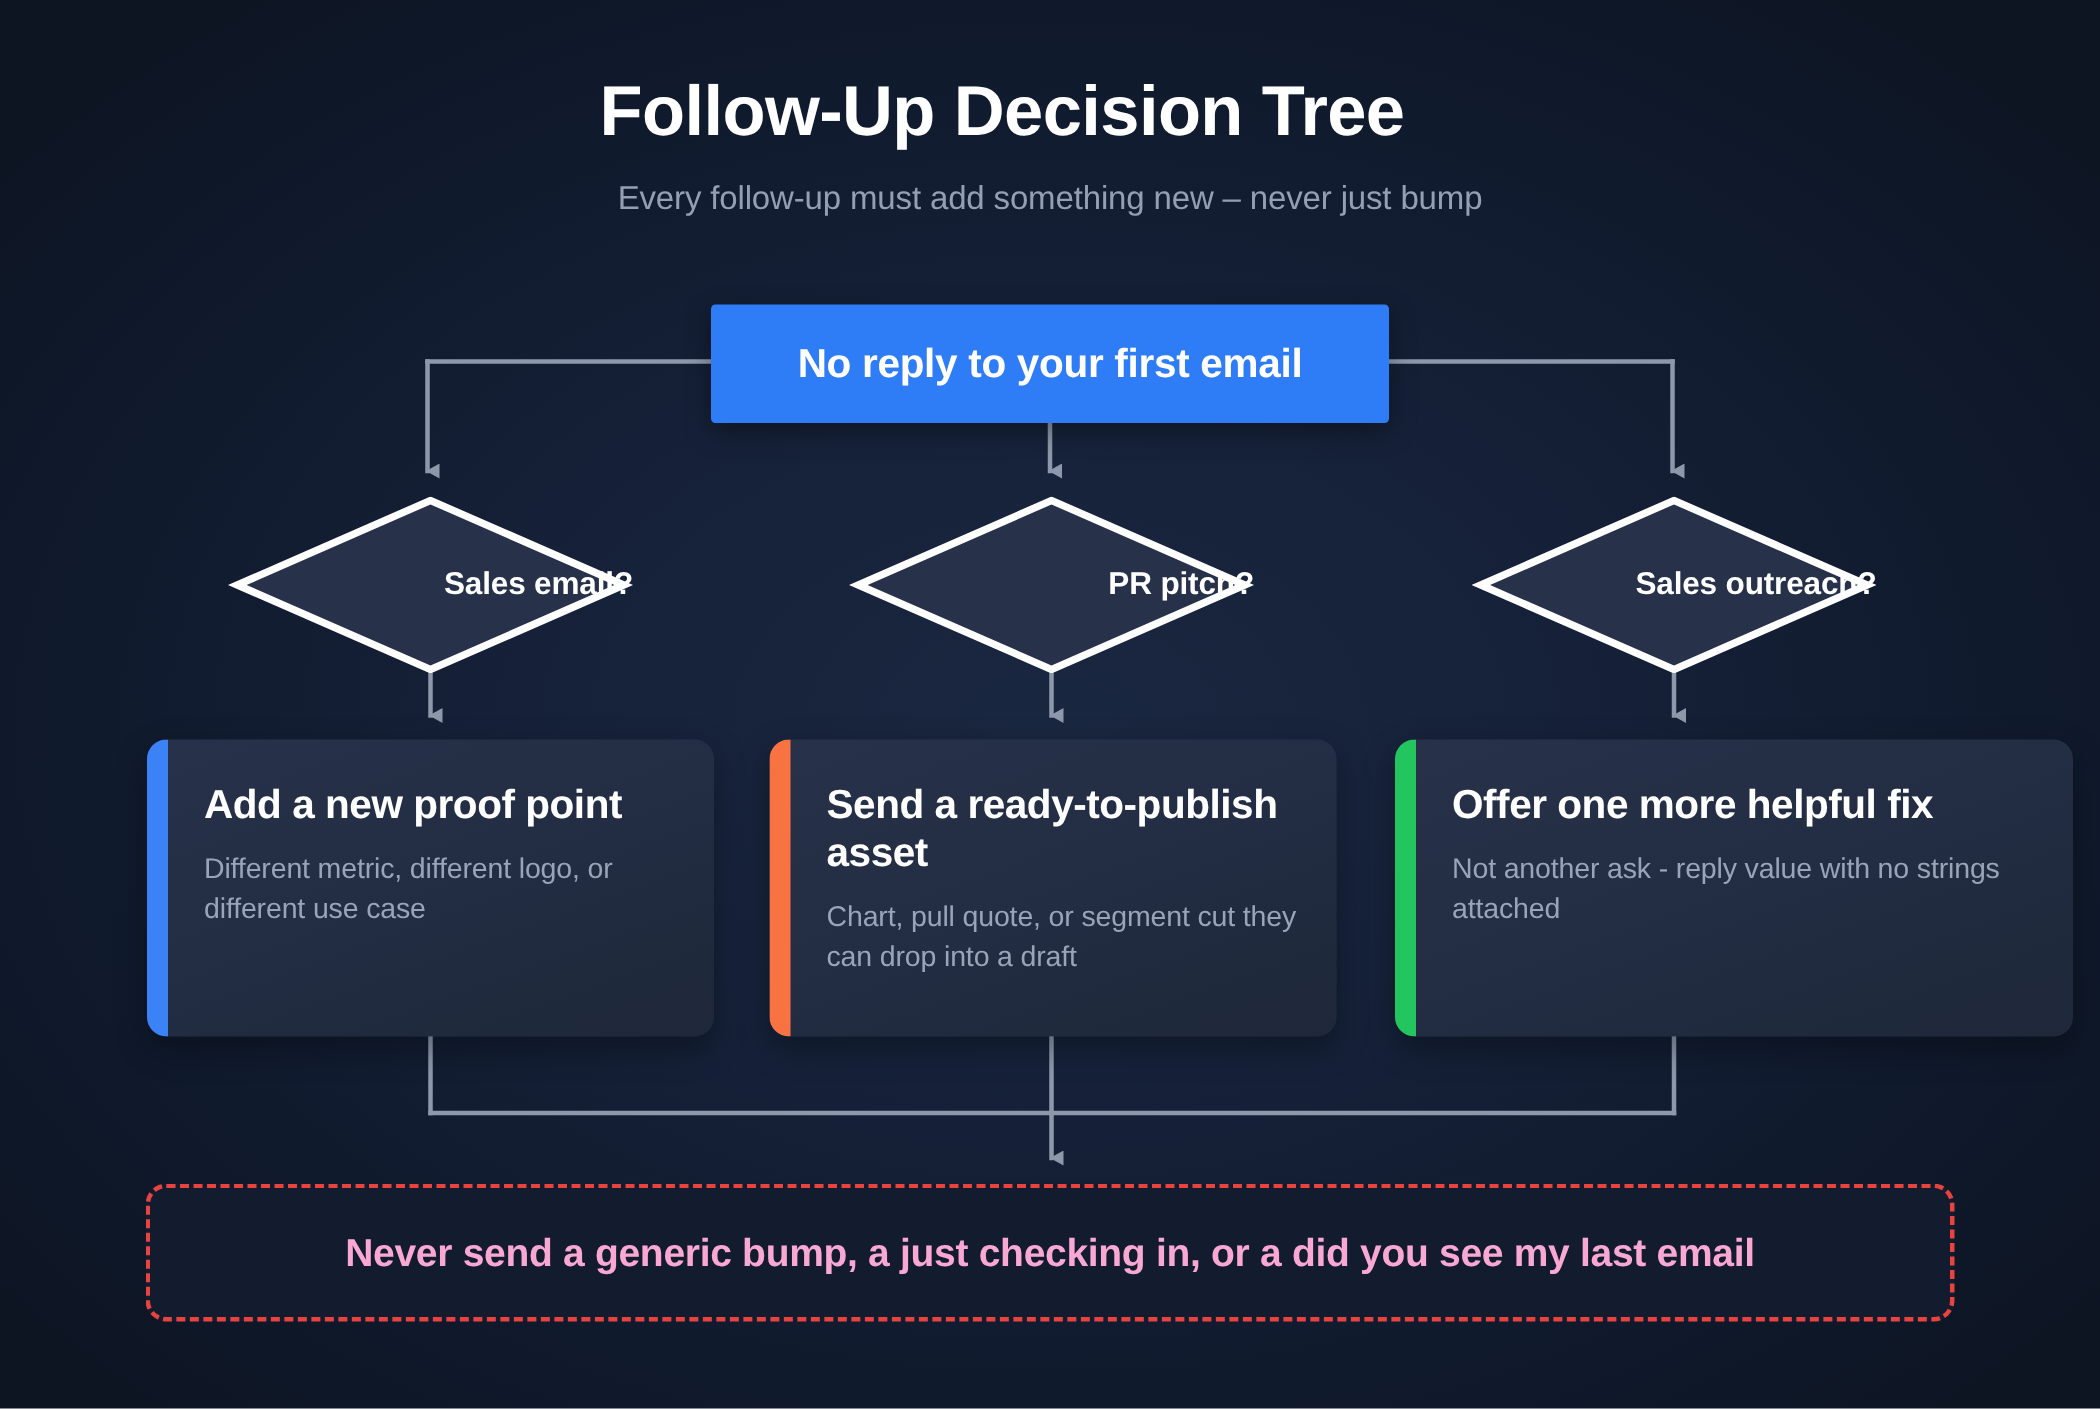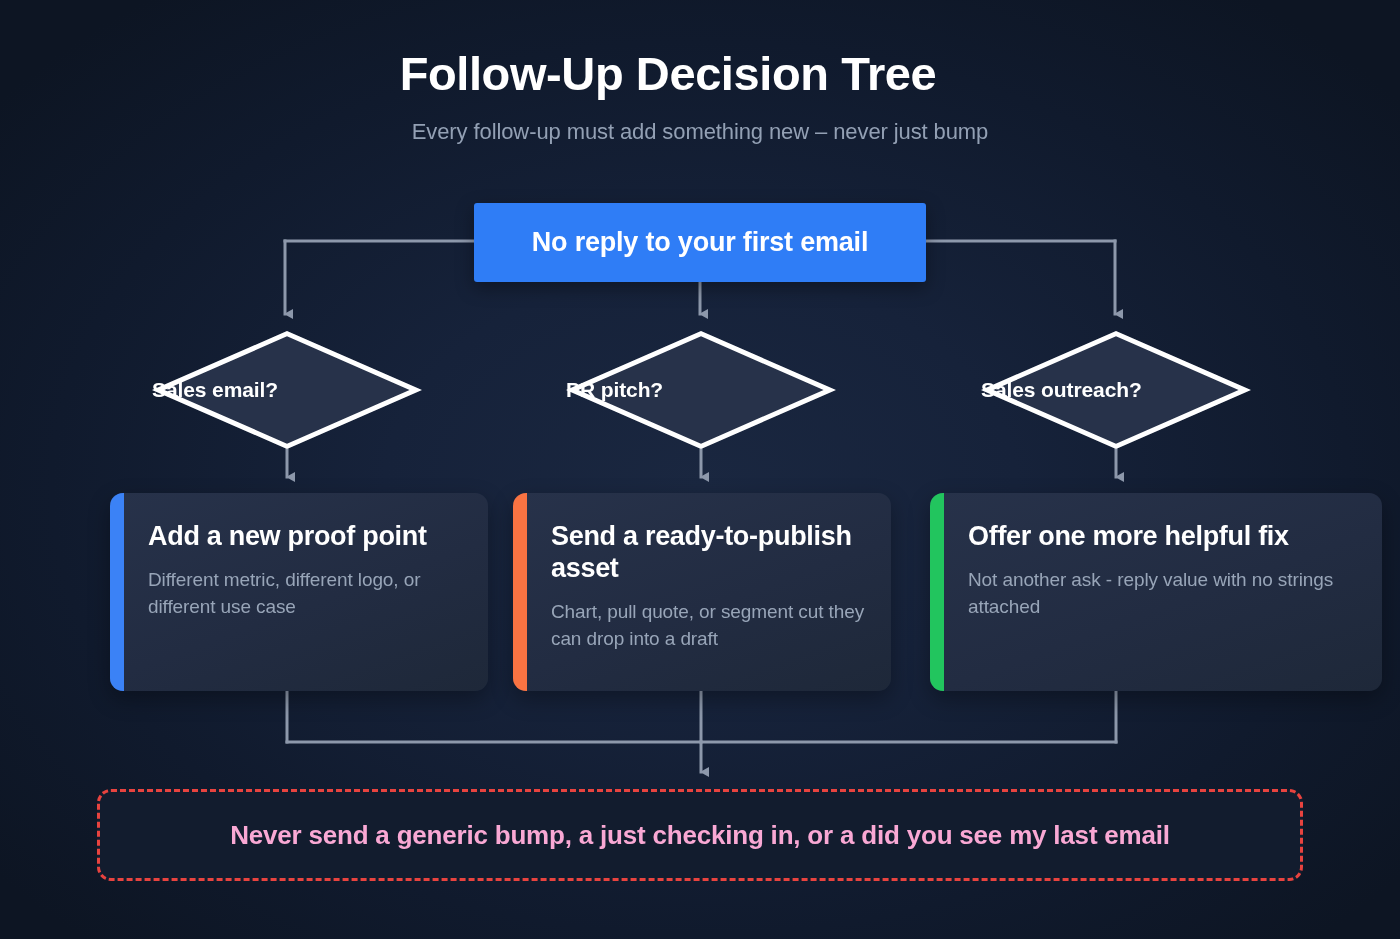--- a/index.html
+++ b/index.html
@@ -38,7 +38,7 @@
   
   .diamond {
     position:absolute; width:270px; height:118px;
-    display:flex; align-items:center; justify-content:flex-start;
+    display:flex; align-items:center; justify-content:flex-end;
   }
   .diamond .shape {
     position:absolute; inset:0;

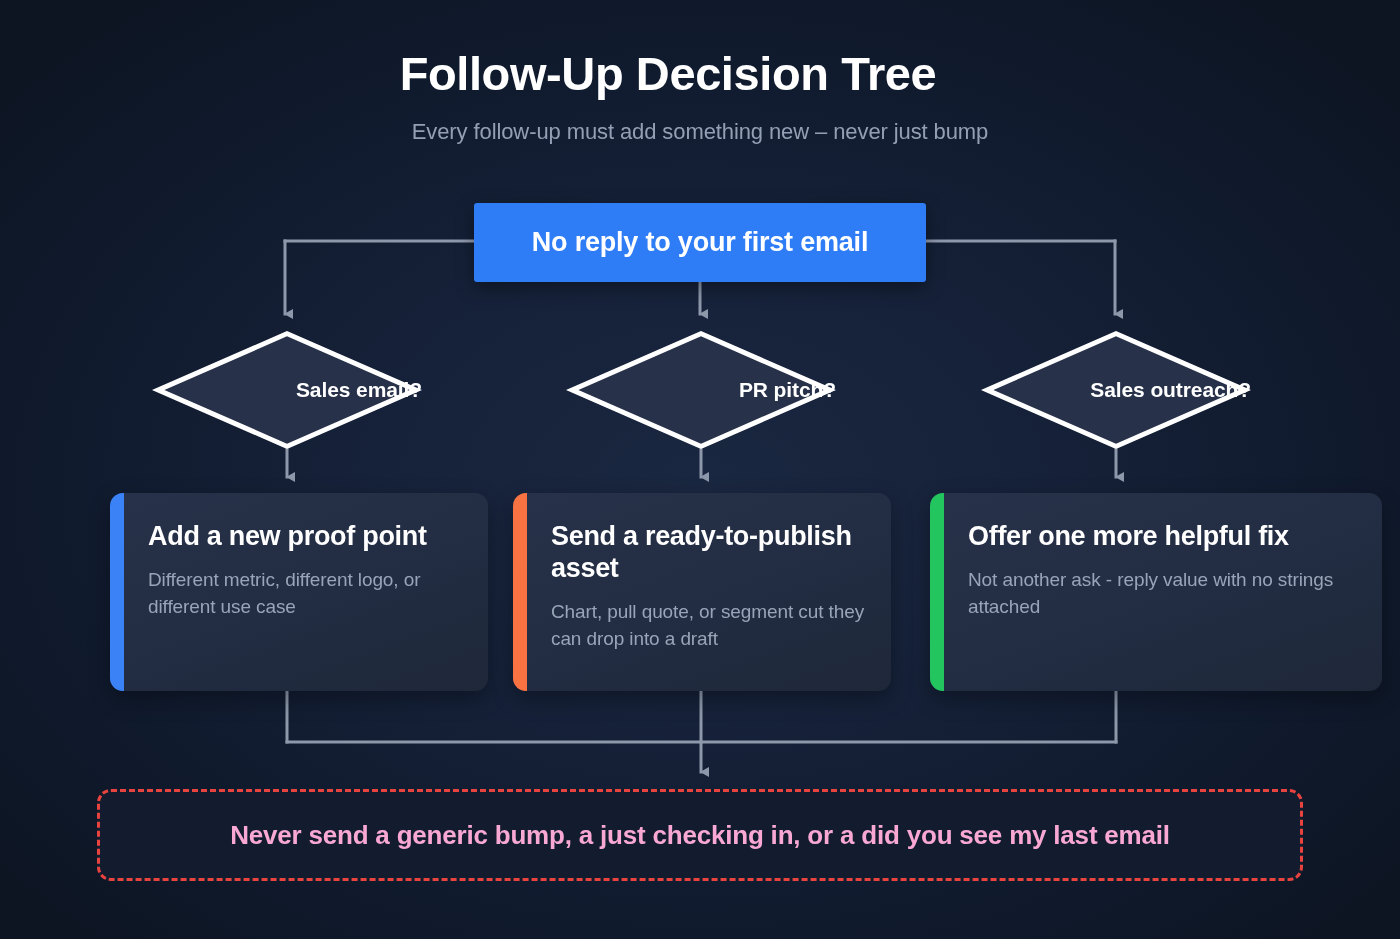--- a/index.html
+++ b/index.html
@@ -78,7 +78,7 @@
     font-size:19px; font-weight:normal; color:#98a5b8; line-height:1.42;
     letter-spacing:-0.1px;
   }
-  #c1 { left:110px; width:378px; }
+  #c1 { left:98px; width:378px; }
   #c2 { left:513px; width:378px; }
   #c3 { left:930px; width:452px; }
 

